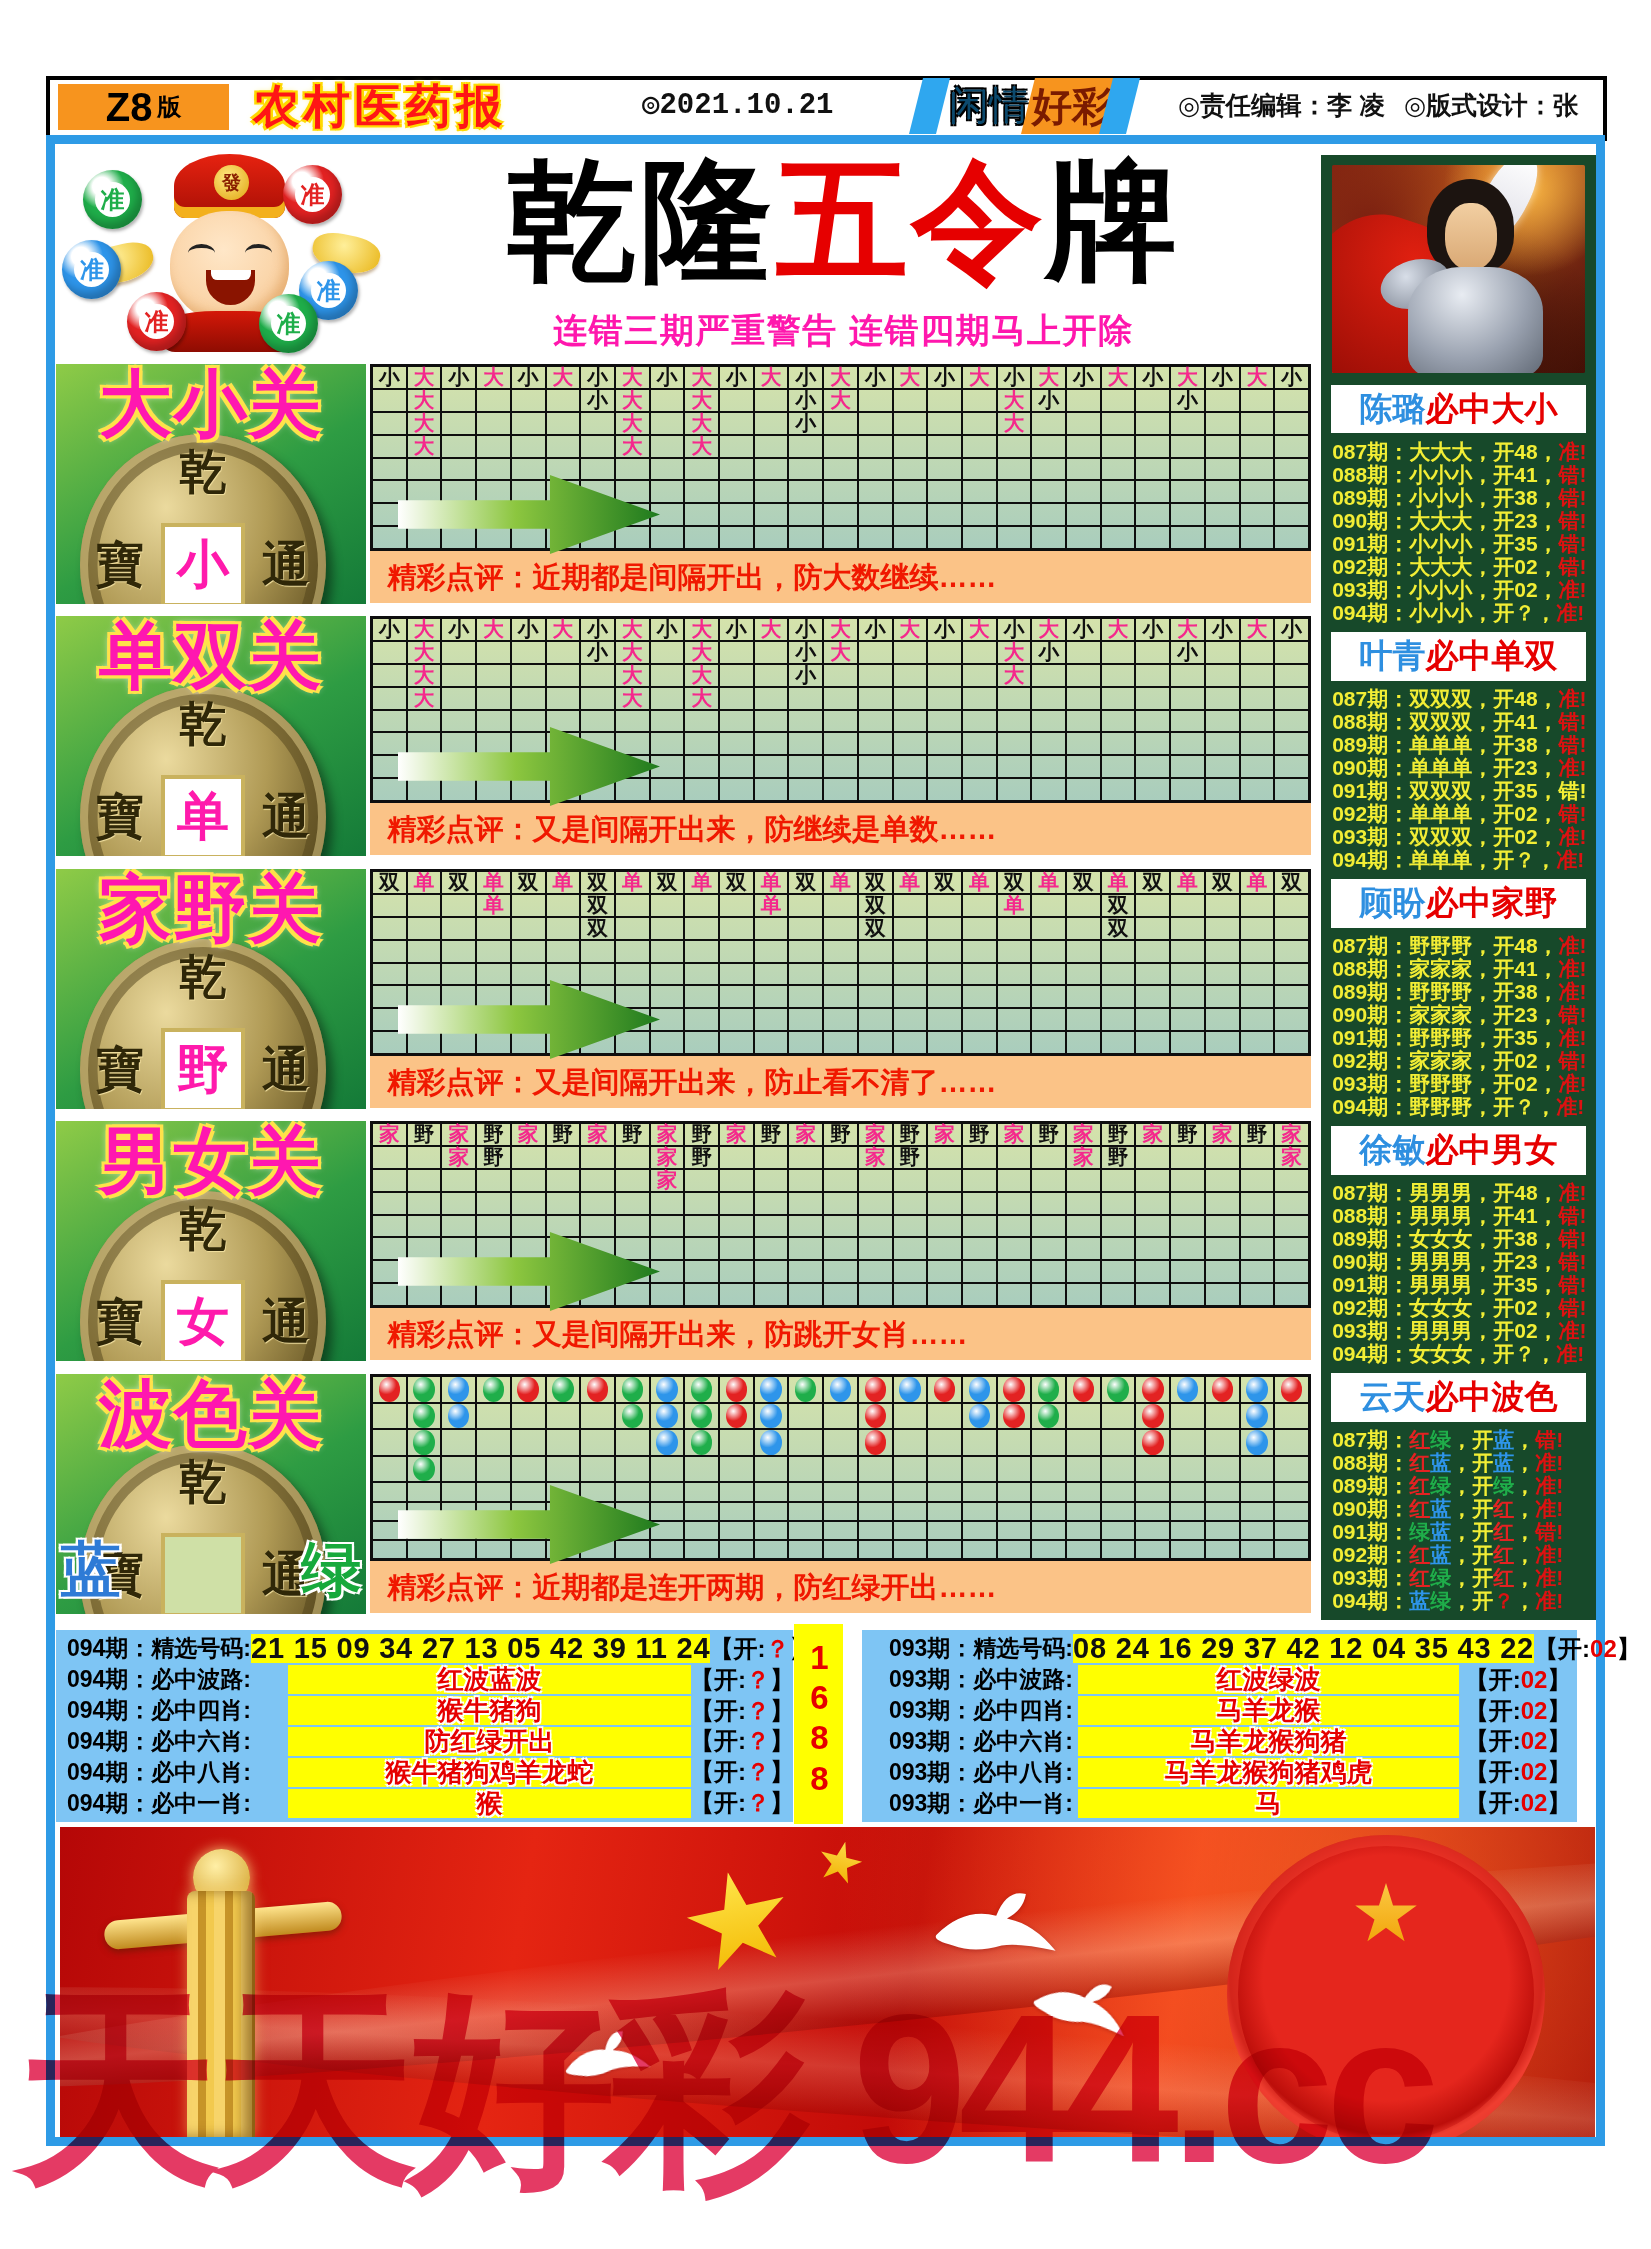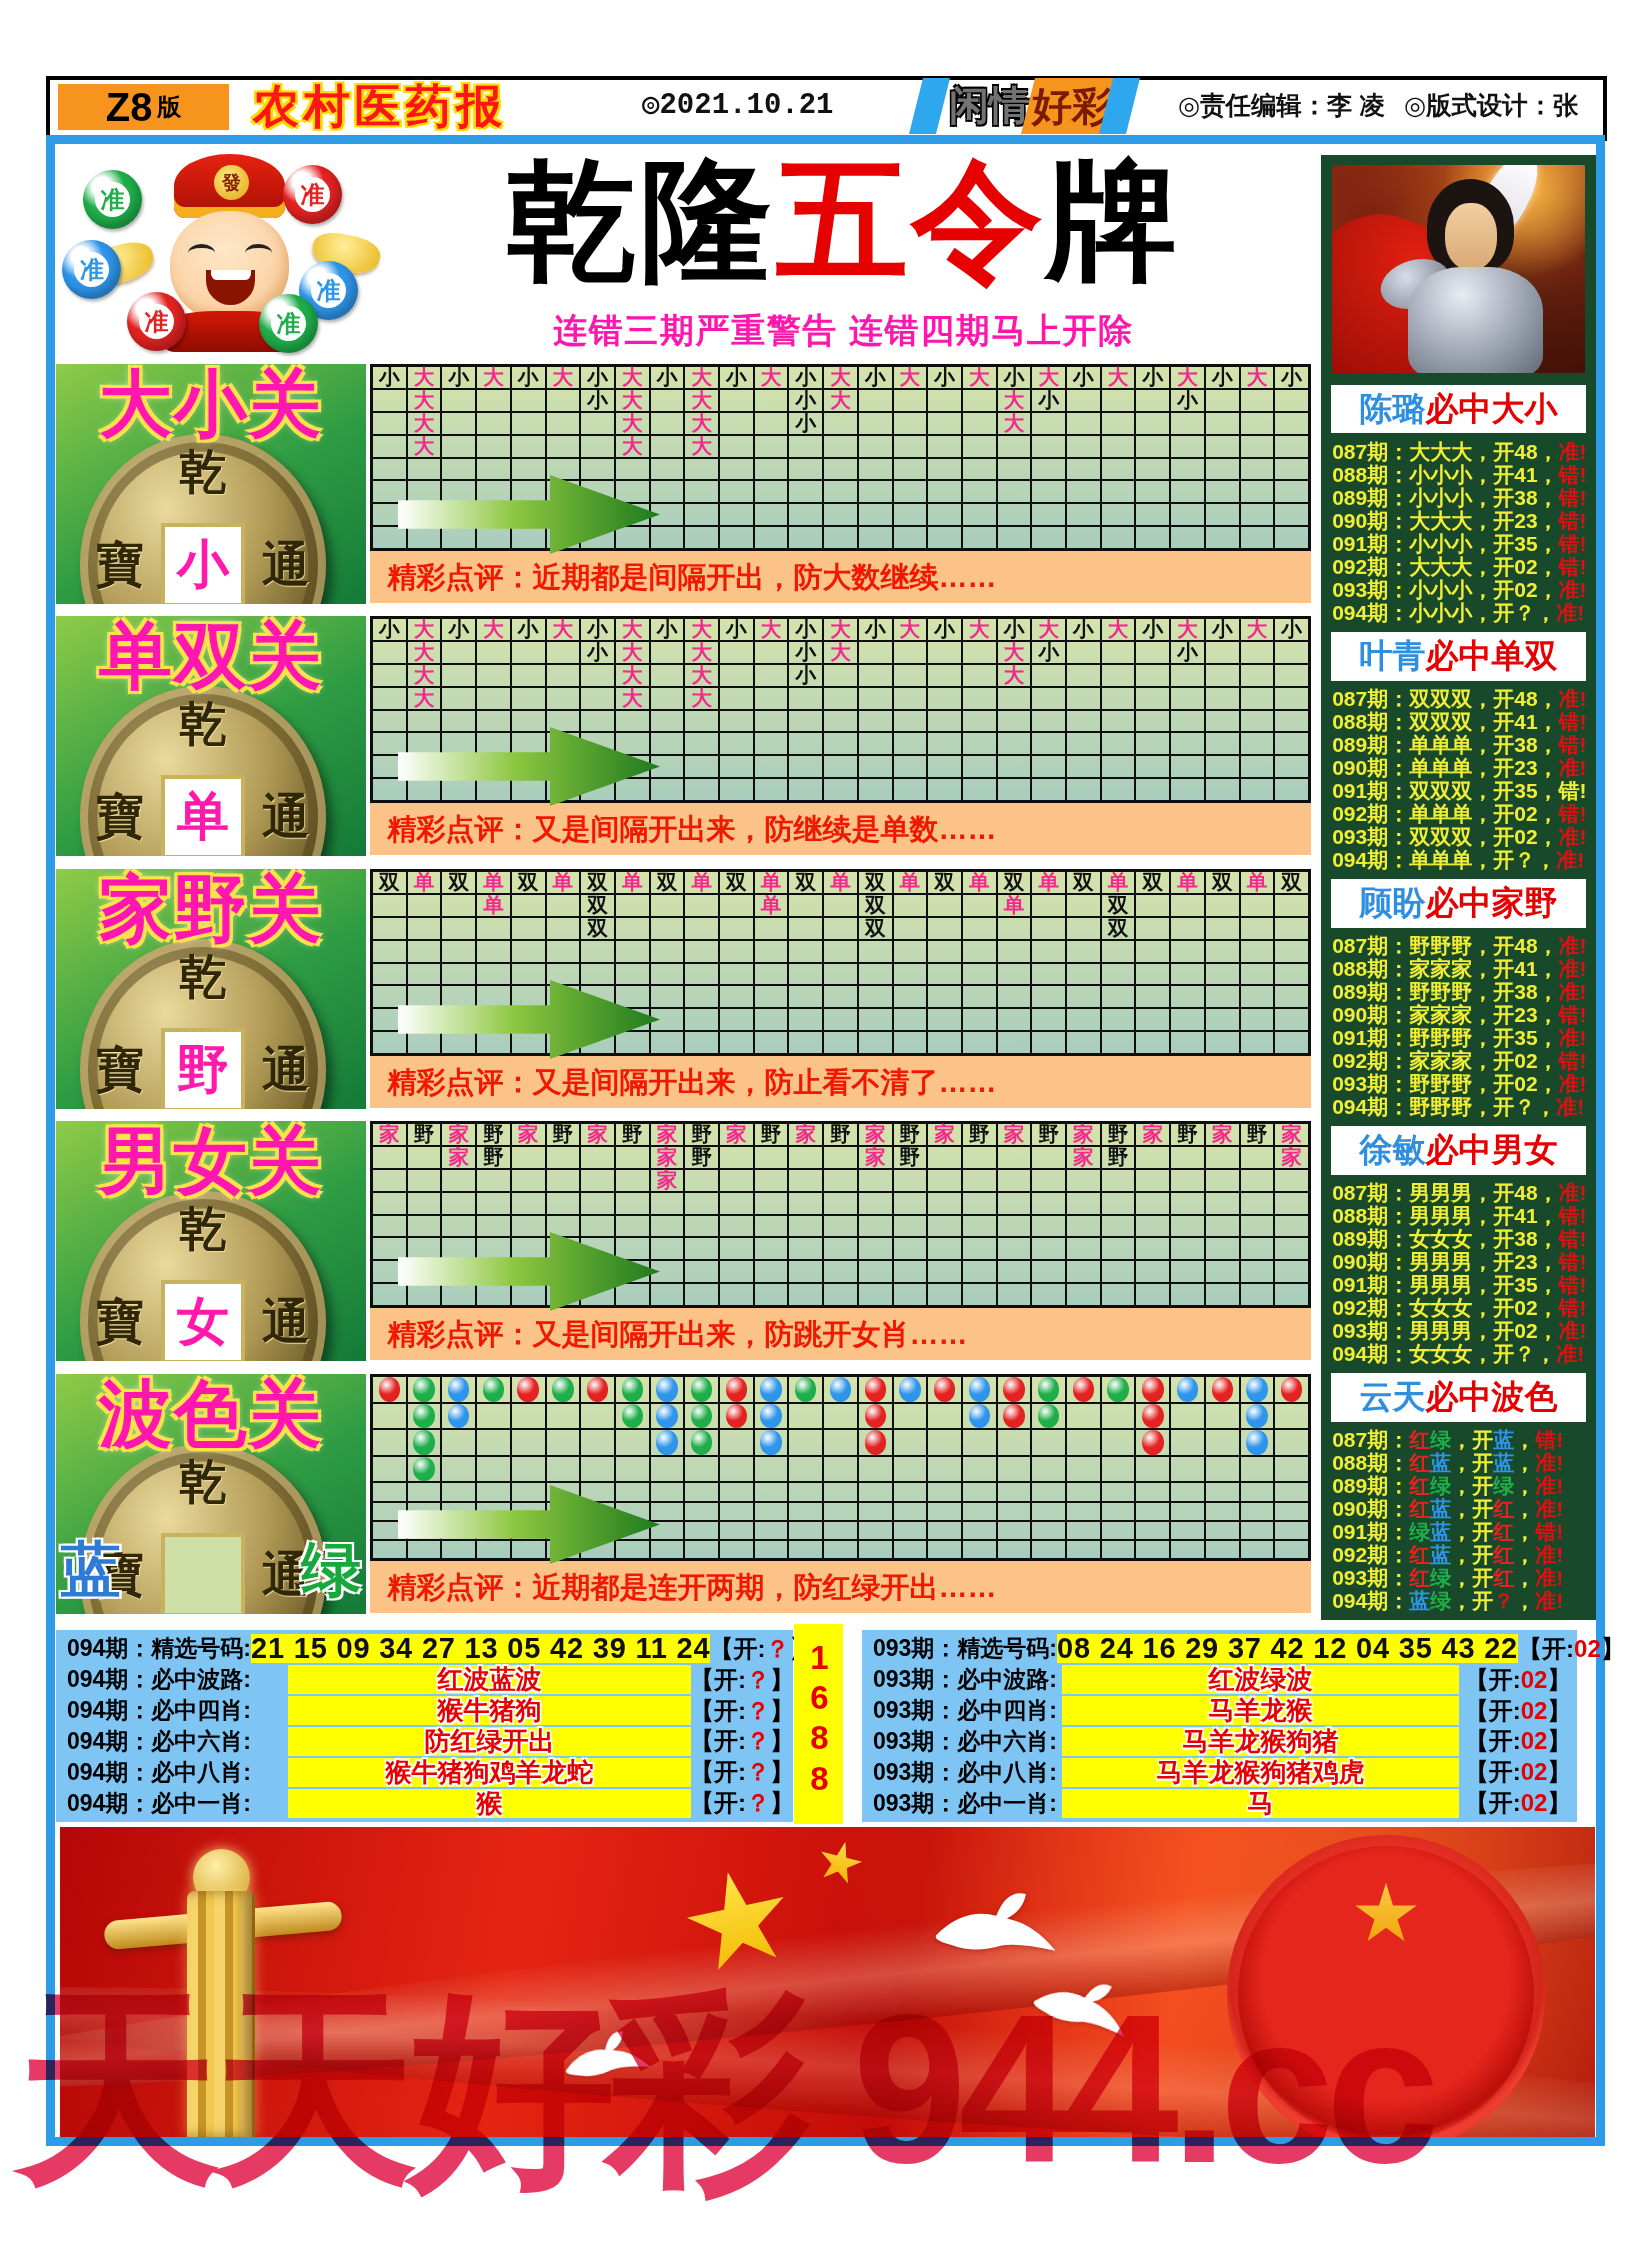--- a/index.html
+++ b/index.html
@@ -18,7 +18,7 @@
   .issue-date{position:absolute;left:592px;top:0;font-size:29px;color:#111;line-height:51px;font-weight:600;font-family:Liberation Mono, monospace;}
   .hdr-slash{position:absolute;top:-1.6px;width:27px;height:56px;background:#2FA7EF;transform:skewX(-14deg);}
   .hdr-slash.s1{left:866px;} .hdr-slash.s2{left:1056px;}
-  .col-left{position:absolute;left:899px;top:0;font-size:40px;font-weight:700;color:#737373;line-height:51px;
+  .col-left{position:absolute;left:899px;top:0;font-size:40px;font-weight:400;color:#0c4a6e;line-height:51px;
             text-shadow:1.6px 1.6px 0 #000,-1.6px -1.6px 0 #000,1.6px -1.6px 0 #000,-1.6px 1.6px 0 #000;}
   .col-right-box{position:absolute;left:978px;top:-1.6px;width:87px;height:56px;background:#F7941E;
             transform:skewX(-14deg);display:flex;align-items:center;justify-content:center;}

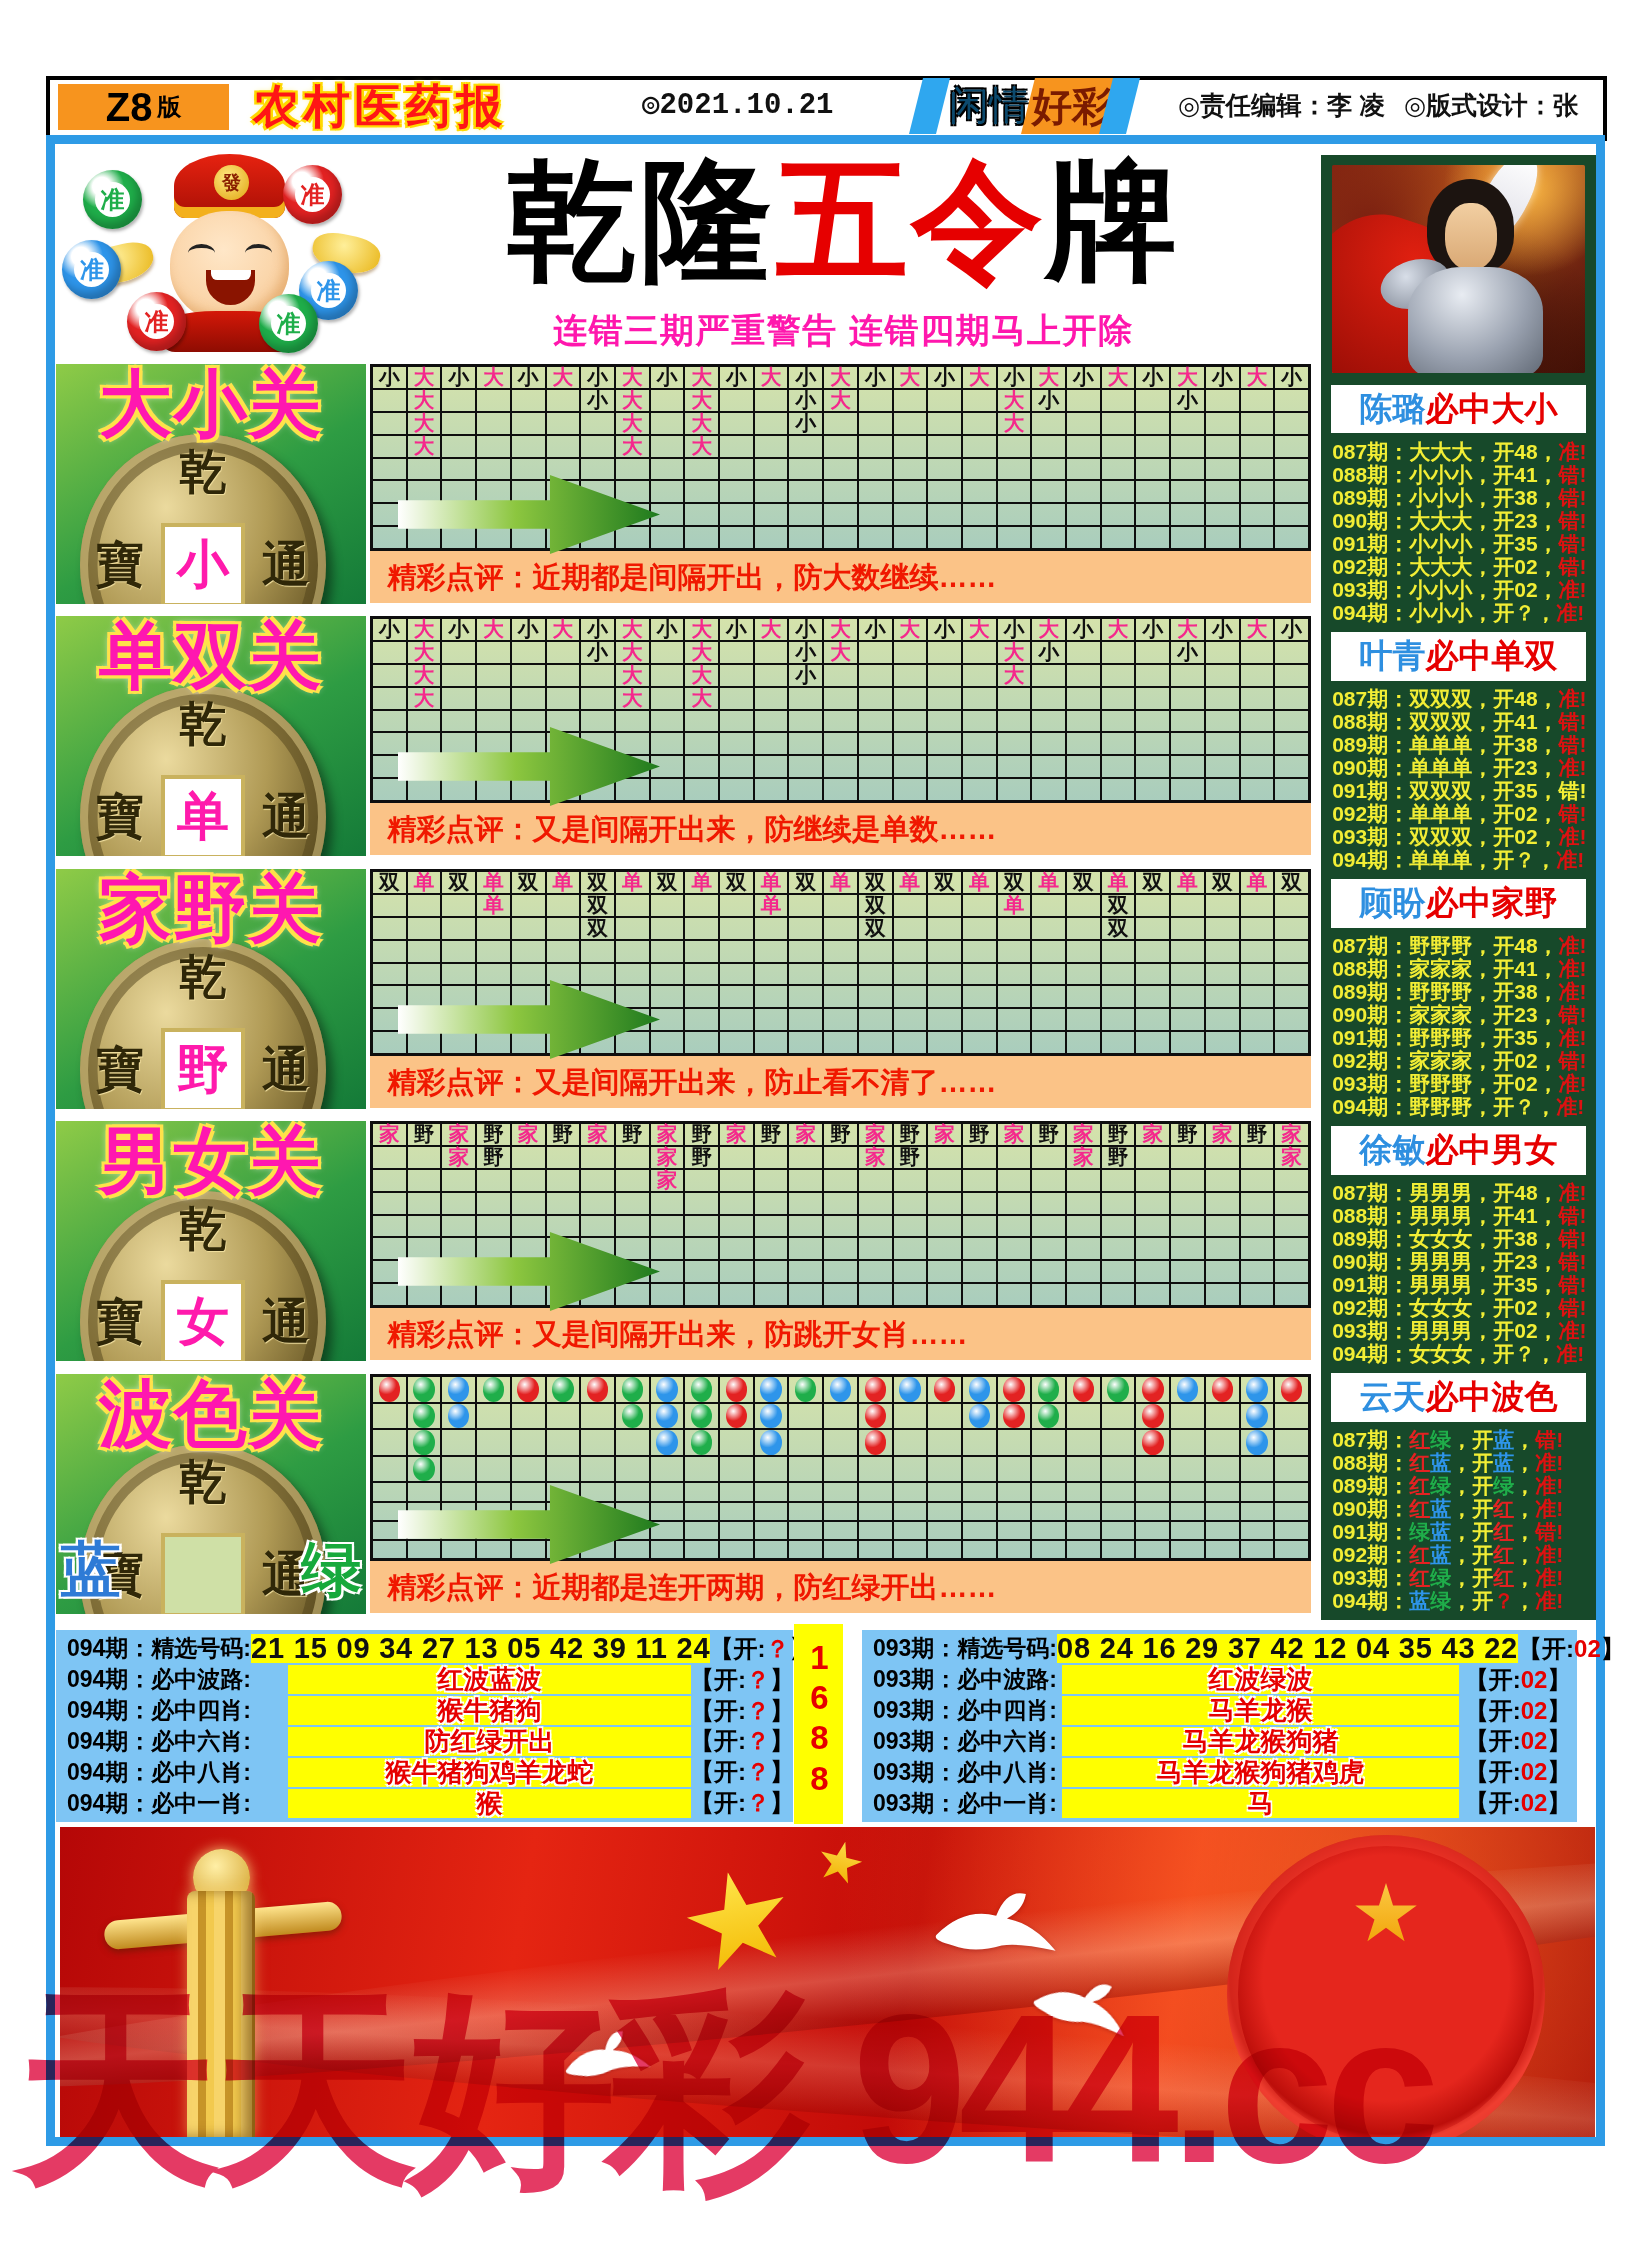--- a/index.html
+++ b/index.html
@@ -122,7 +122,7 @@
   .btable.left{left:56px;width:737px;} .btable.right{left:862px;width:715px;}
   .trow{display:flex;align-items:stretch;height:29px;}
   .tlabel{display:flex;align-items:center;padding-left:11px;font-size:23px;font-weight:900;color:#000;white-space:nowrap;}
-  .btable.left .tlabel{width:221px;} .btable.right .tlabel{width:189px;}
+  .btable.left .tlabel{width:221px;} .btable.right .tlabel{width:189px;margin-left:16px;}
   .tval{flex:1;background:#FFFF00;display:flex;align-items:center;justify-content:center;
      font-size:26px;font-weight:900;white-space:nowrap;}
   .tval.red{color:#E60000;text-shadow:1.6px 1.6px 0 #fff,-1.6px -1.6px 0 #fff,1.6px -1.6px 0 #fff,-1.6px 1.6px 0 #fff;}

